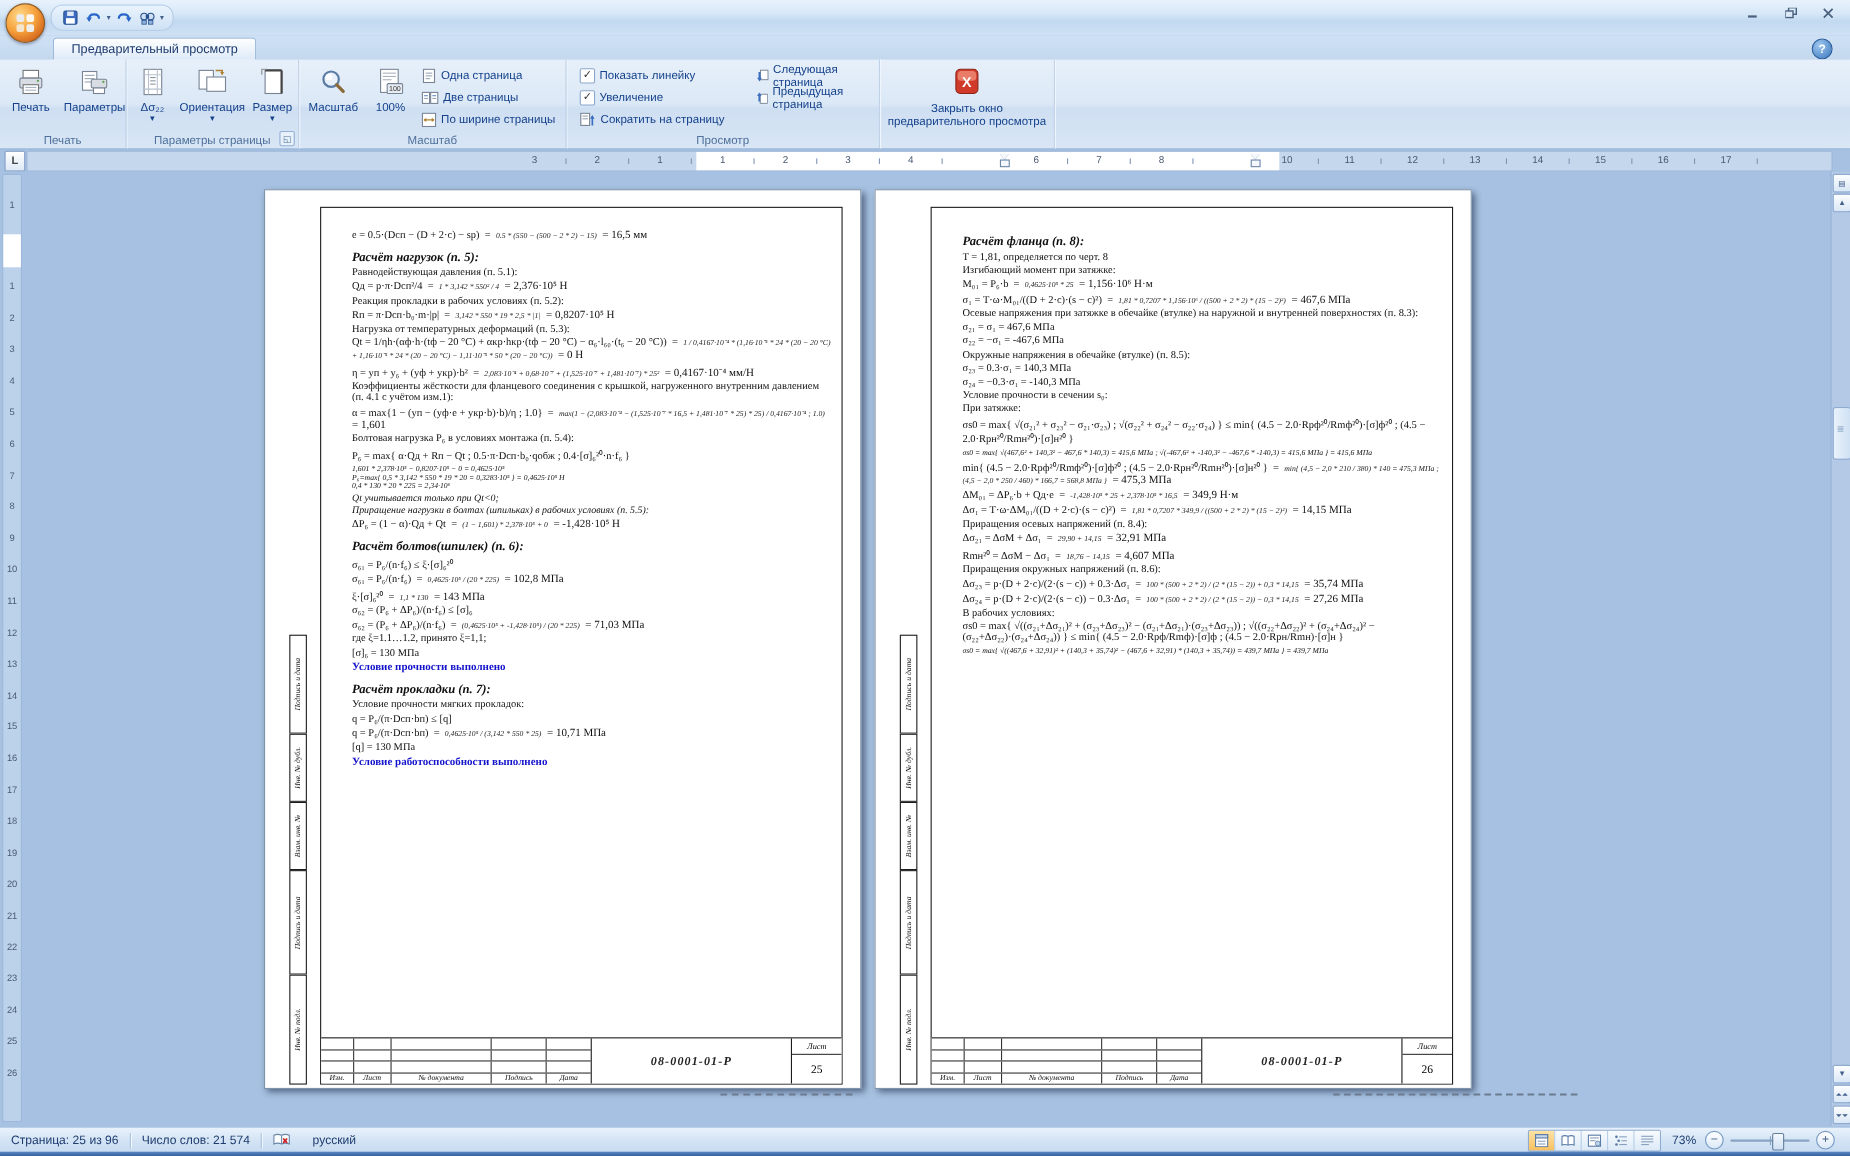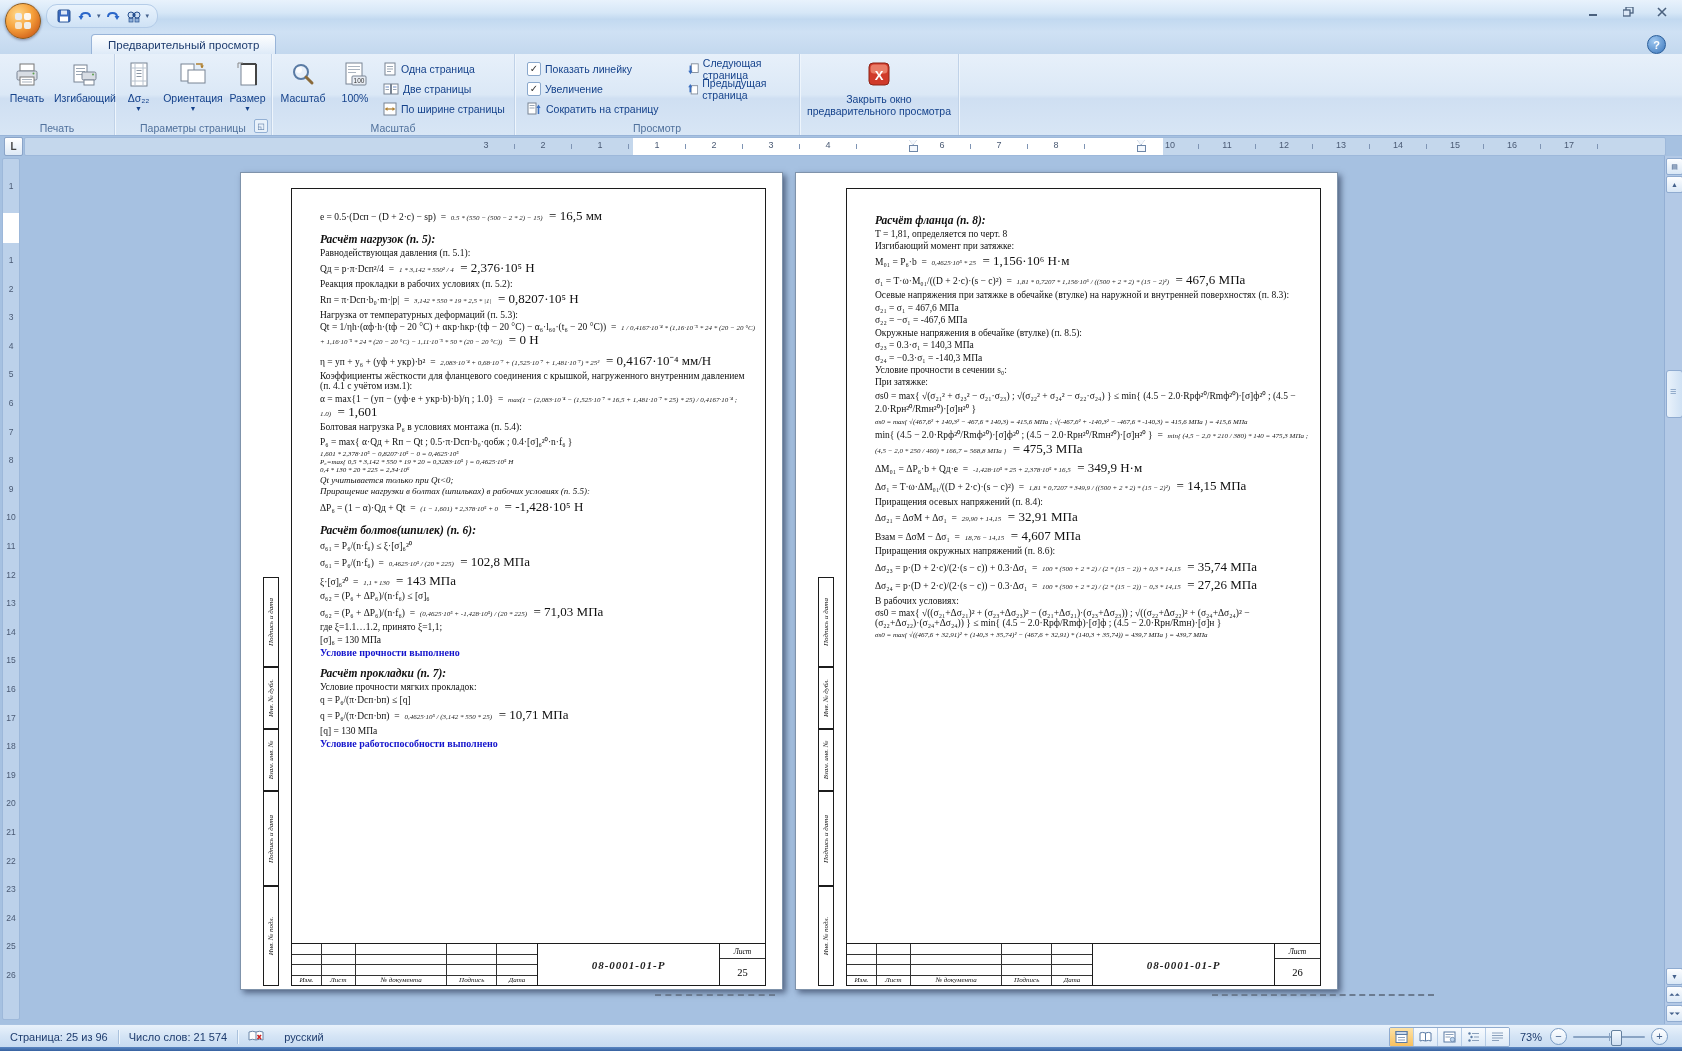--- a/index.html
+++ b/index.html
@@ -24,7 +24,7 @@
   .tabrow{position:absolute;left:0;top:32px;width:100%;height:22px;background:linear-gradient(#cfe1f4,#c3d8ee);}
   .tab{position:absolute;left:48px;top:2px;height:20px;padding:0 16px;display:flex;align-items:center;
     font-size:11.5px;color:#1e3c6e;background:linear-gradient(#fdfefe,#eaf2fb 60%,#dcE9f7);
-    border:1px solid #98b4d8;border-bottom:none;border-radius:4px 4px 0 0;margin-left:43px;}
+    border:1px solid #98b4d8;border-bottom:none;border-radius:4px 4px 0 0;}
   .helpbtn{position:absolute;right:16px;top:3px;width:17px;height:17px;border-radius:50%;
     background:radial-gradient(circle at 35% 30%,#9ec7f0,#3b77bc);border:1px solid #2a5d99;color:#fff;
     font-weight:bold;font-size:11px;display:flex;align-items:center;justify-content:center;}

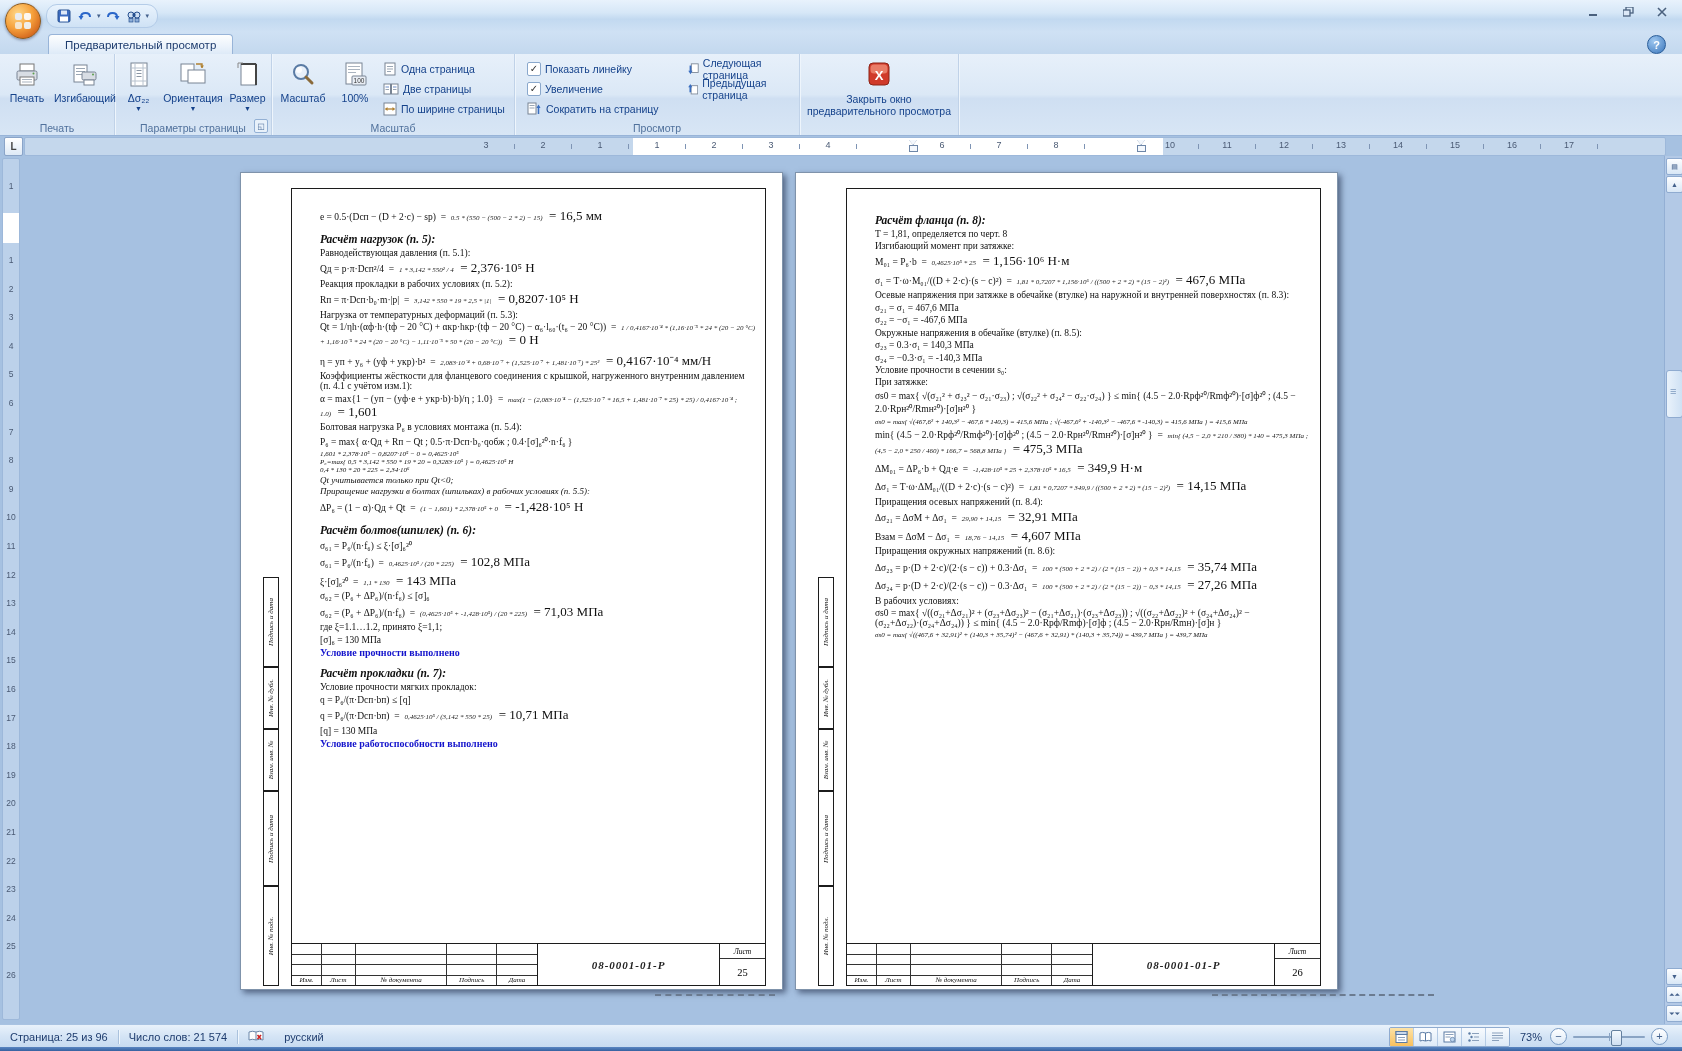--- a/index.html
+++ b/index.html
@@ -219,7 +219,7 @@
                 <circle cx="21" cy="12.5" r="1" fill="#5a9e4a"></circle>
               </svg>
           </span>
-          <span class="blabel">Изгибающий</span>
+          <span class="blabel">Параметры</span>
         </div>
       </div>
       <div class="glabel">Печать</div>

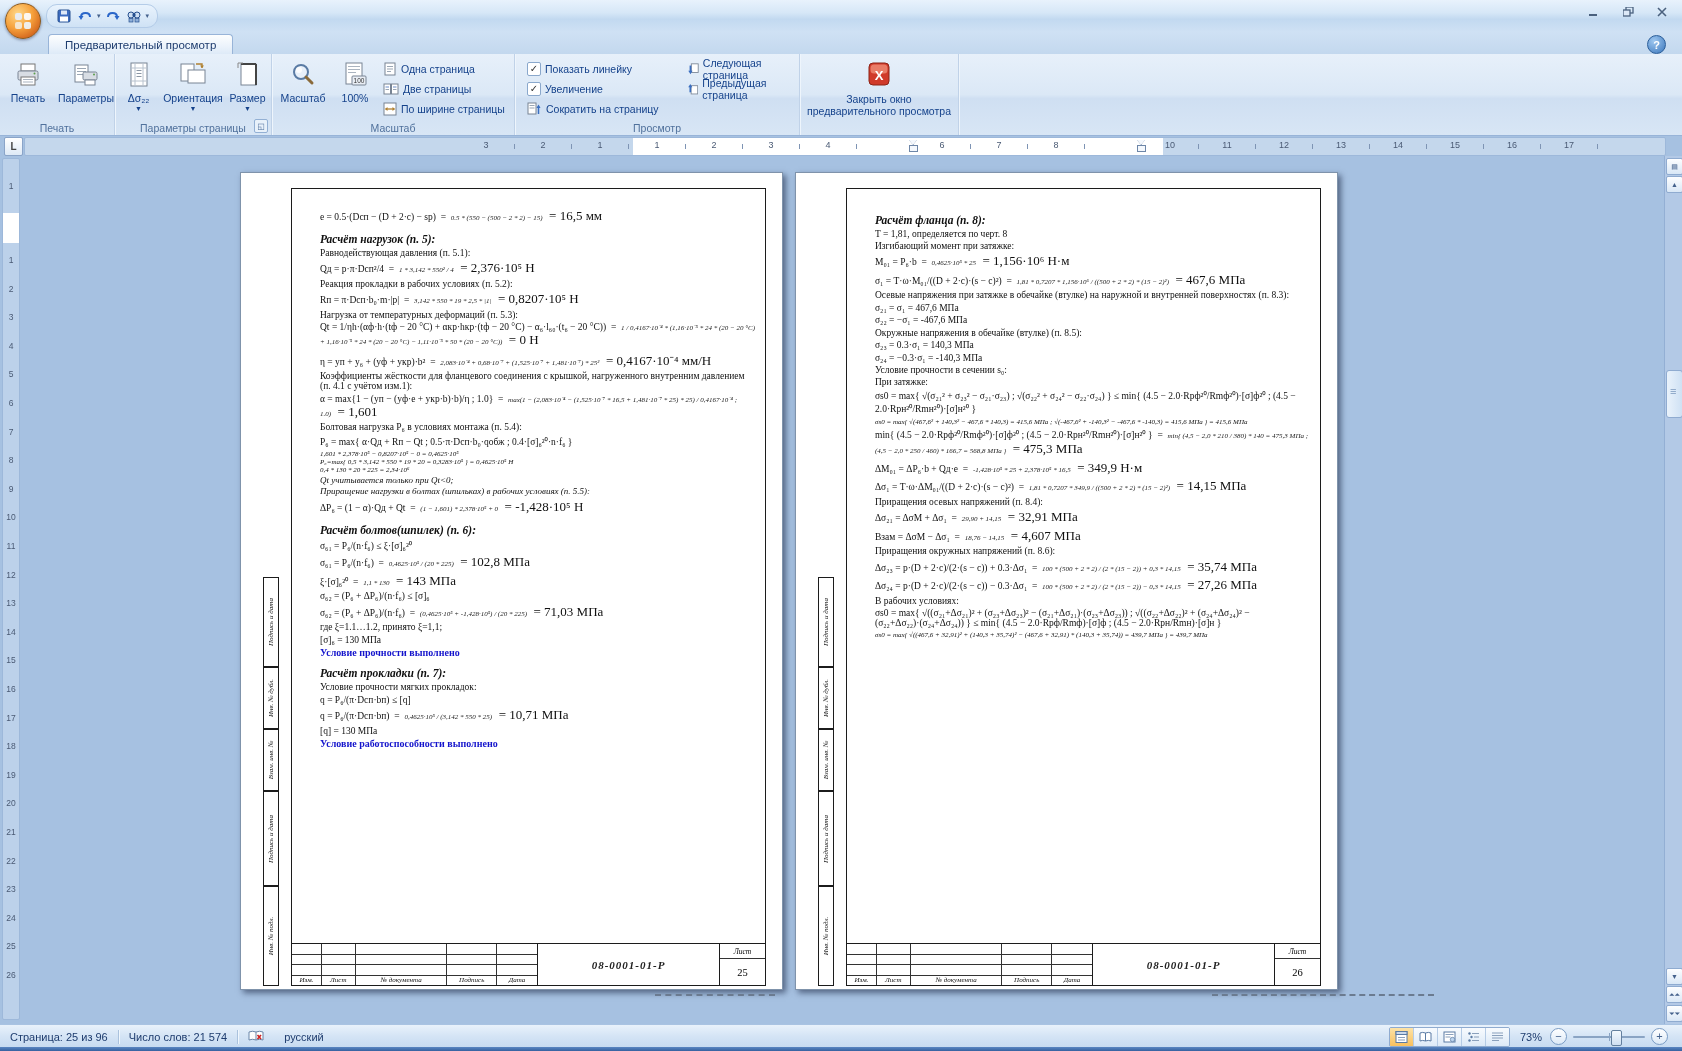--- a/index.html
+++ b/index.html
@@ -75,7 +75,7 @@
   .ln-t{font-size:9.5px;margin:1.5px 0;}
   .ln-f{font-size:9.5px;margin:2.5px 0;}
   .ln-f .ex{font-style:italic;font-size:7px;color:#1a1a1a;}
-  .ln-f .rs{font-size:13px;}
+  .ln-f .rs{font-size:10px;}
   .ln-sub{font-style:italic;font-size:7px;margin:0;}
   .ln-i{font-style:italic;font-size:9px;margin:1px 0;}
   .ln-blue{font-weight:bold;font-size:10px;color:#1414cc;margin:2px 0;}

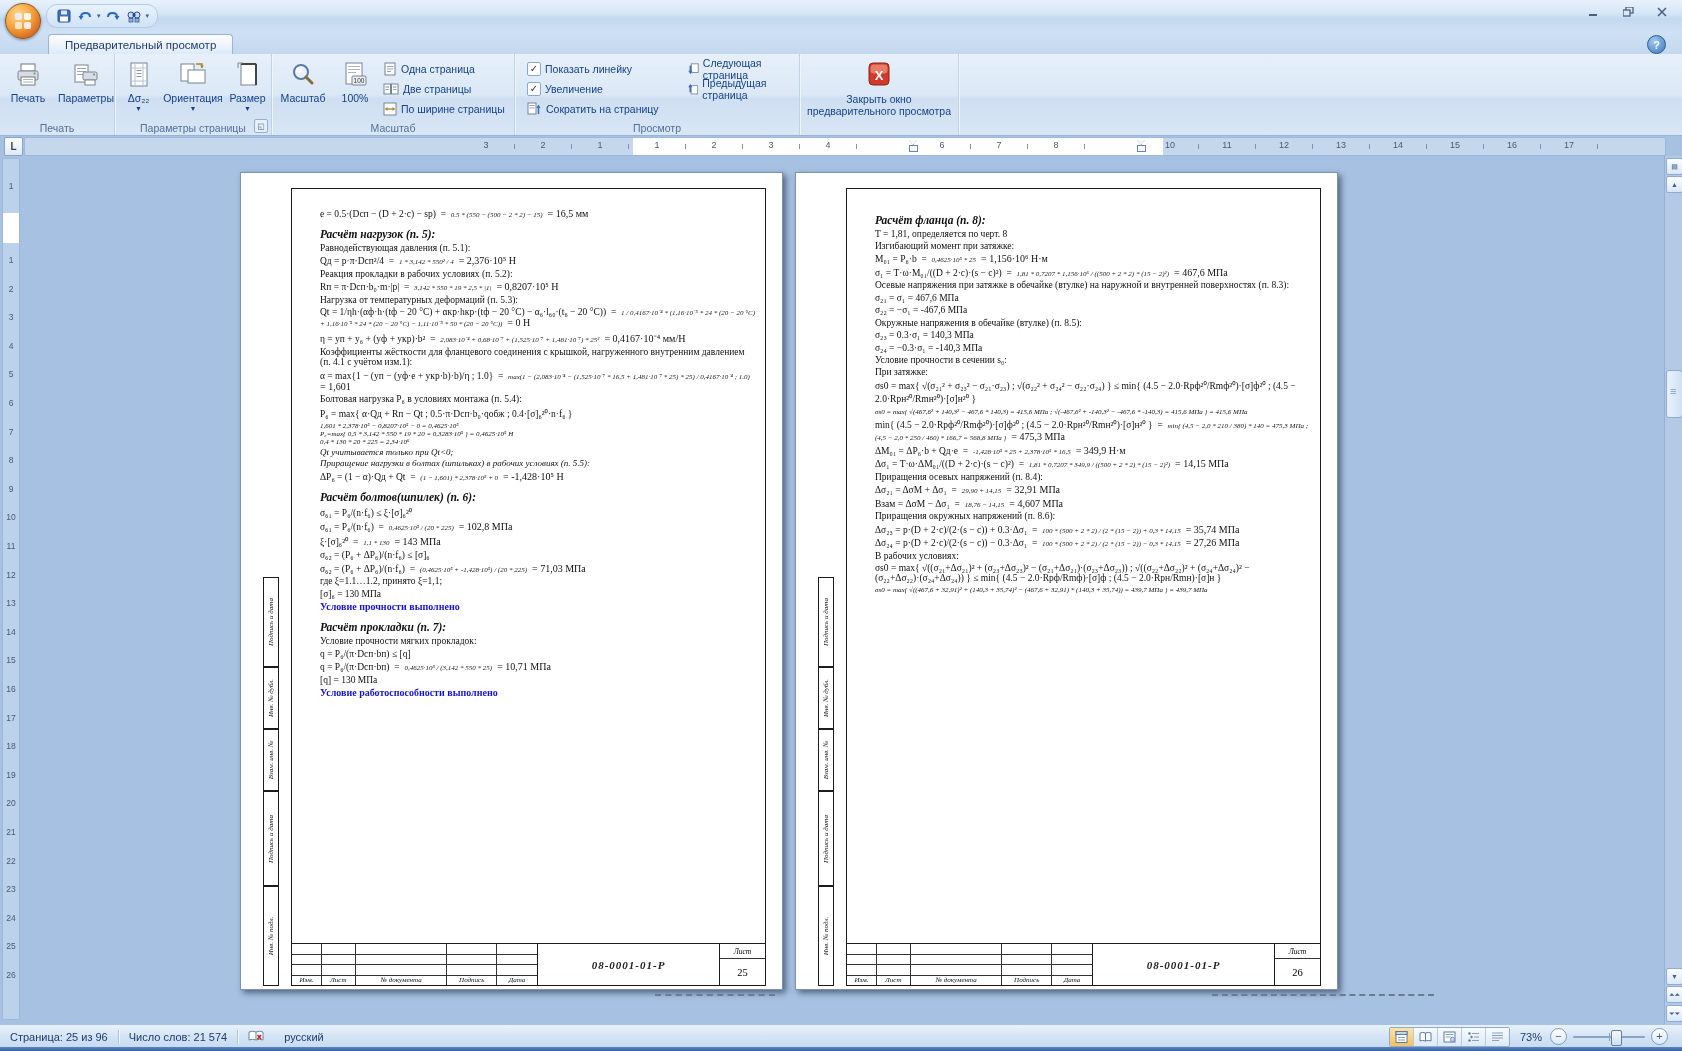--- a/index.html
+++ b/index.html
@@ -593,7 +593,7 @@
             <div class="ln ln-f"><span>Δσ₁ = T·ω·ΔM₀₁/((D + 2·c)·(s − c)²)</span><span> = </span><span class="ex">1,81 * 0,7207 * 349,9 / ((500 + 2 * 2) * (15 − 2)²)</span><span class="rs"> = 14,15 МПа</span></div>
             <div class="ln ln-t">Приращения осевых напряжений (п. 8.4):</div>
             <div class="ln ln-f"><span>Δσ₂₁ = ΔσM + Δσ₁</span><span> = </span><span class="ex">29,90 + 14,15</span><span class="rs"> = 32,91 МПа</span></div>
-            <div class="ln ln-f"><span>Взам = ΔσM − Δσ₁</span><span> = </span><span class="ex">18,76 − 14,15</span><span class="rs"> = 4,607 МПа</span></div>
+            <div class="ln ln-f"><span>Rmн²⁰ = ΔσM − Δσ₁</span><span> = </span><span class="ex">18,76 − 14,15</span><span class="rs"> = 4,607 МПа</span></div>
             <div class="ln ln-t">Приращения окружных напряжений (п. 8.6):</div>
             <div class="ln ln-f"><span>Δσ₂₃ = p·(D + 2·c)/(2·(s − c)) + 0.3·Δσ₁</span><span> = </span><span class="ex">100 * (500 + 2 * 2) / (2 * (15 − 2)) + 0,3 * 14,15</span><span class="rs"> = 35,74 МПа</span></div>
             <div class="ln ln-f"><span>Δσ₂₄ = p·(D + 2·c)/(2·(s − c)) − 0.3·Δσ₁</span><span> = </span><span class="ex">100 * (500 + 2 * 2) / (2 * (15 − 2)) − 0,3 * 14,15</span><span class="rs"> = 27,26 МПа</span></div>

